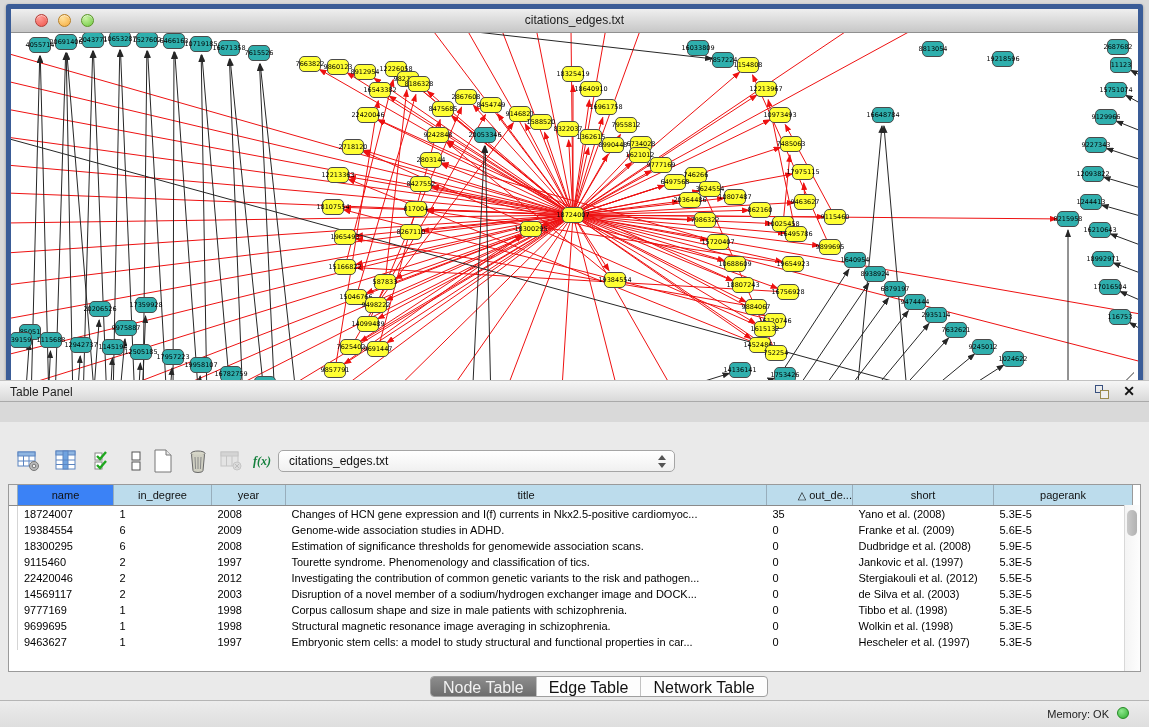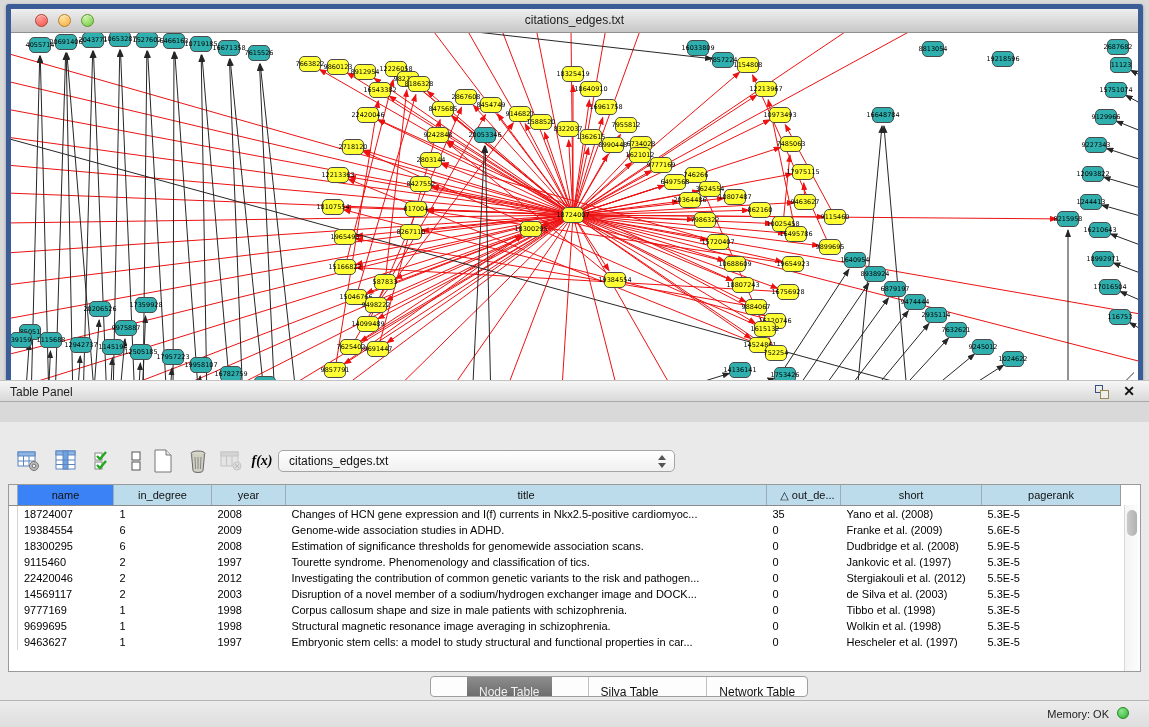--- a/index.html
+++ b/index.html
@@ -30,7 +30,7 @@
   
   .toolbar{position:absolute;left:0;top:26px;height:30px;width:100%;}
   .tb-ic{position:absolute;top:0;width:26px;height:26px;}
-  .fx{font-family:"Liberation Serif",serif;font-style:italic;font-weight:bold;font-size:14px;color:#000000;line-height:26px;text-align:center;}
+  .fx{font-family:"Liberation Serif",serif;font-style:italic;font-weight:bold;font-size:12px;color:#15803d;line-height:26px;text-align:center;}
   .combo{position:absolute;left:278px;top:2px;width:397px;height:22px;background:linear-gradient(#ffffff,#f0f0f0);border:1px solid #a5a5a5;border-radius:5px;box-sizing:border-box;}
   .combo .val{position:absolute;left:10px;top:3px;font-size:12px;color:#111;}
   .combo .stepper{position:absolute;right:7px;top:4px;width:9px;height:14px;}

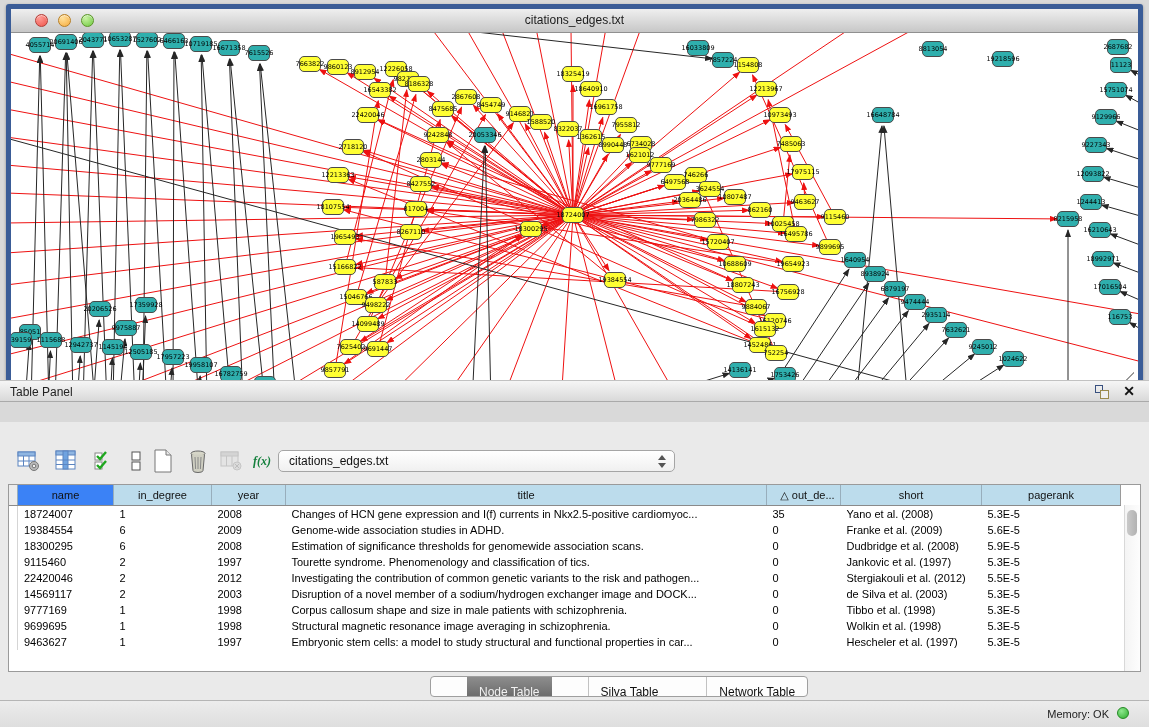--- a/index.html
+++ b/index.html
@@ -47,7 +47,7 @@
   th:nth-child(3){width:97px;}
   th:nth-child(4){width:73px;}
   th:nth-child(5){width:480px;}
-  th:nth-child(6){width:65px;text-align:center;padding-left:8px;}
+  th:nth-child(6){width:65px;text-align:right;padding-left:20px;}
   th:nth-child(7){width:140px;}
   th:nth-child(8){width:138px;}
   td{height:16px;font-size:11px;color:#000;white-space:nowrap;overflow:hidden;padding:0 0 0 6px;}

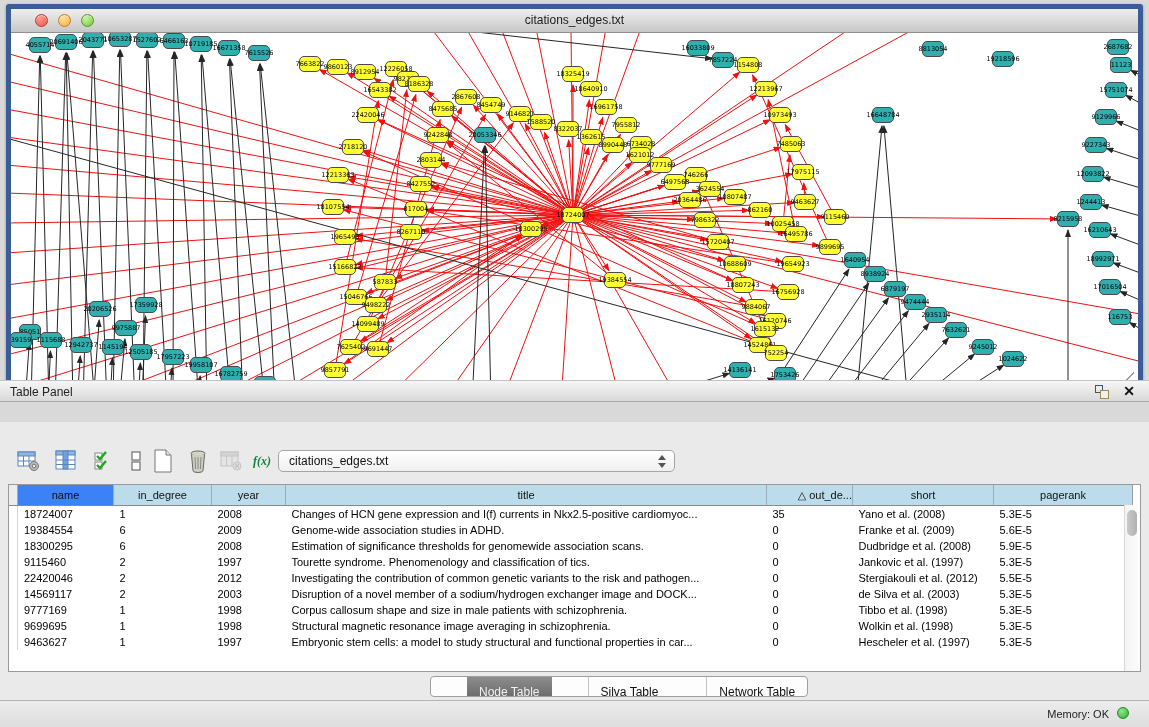--- a/index.html
+++ b/index.html
@@ -57,7 +57,7 @@
 
   
   .tabs{position:absolute;left:430px;top:254px;height:19px;display:flex;border:1px solid #9f9f9f;border-radius:4px;overflow:hidden;background:#fdfdfd;}
-  .tab{font-size:12px;color:#111;padding:8px 12px 0 12px;border-left:1px solid #c2c2c2;margin-left:36px;}
+  .tab{font-size:16px;color:#111;padding:2px 12px 0 12px;border-left:1px solid #c2c2c2;}
   .tab:first-child{border-left:none;}
   .tab.sel{background:linear-gradient(#8d8d8d,#6d6d6d);color:#f2f2f2;}
 

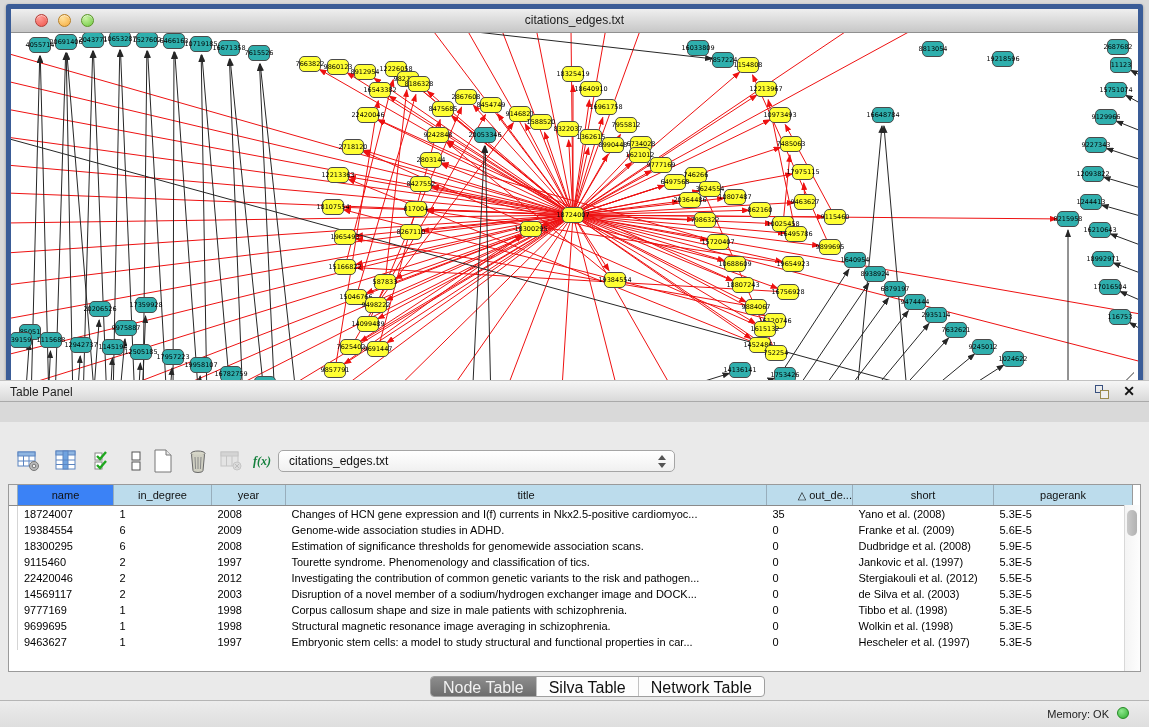--- a/index.html
+++ b/index.html
@@ -954,7 +954,7 @@
 
   <div class="tabs">
     <span class="tab sel">Node Table</span>
-    <span class="tab">Silva Table</span>
+    <span class="tab">Edge Table</span>
     <span class="tab">Network Table</span>
   </div>
 </div>

